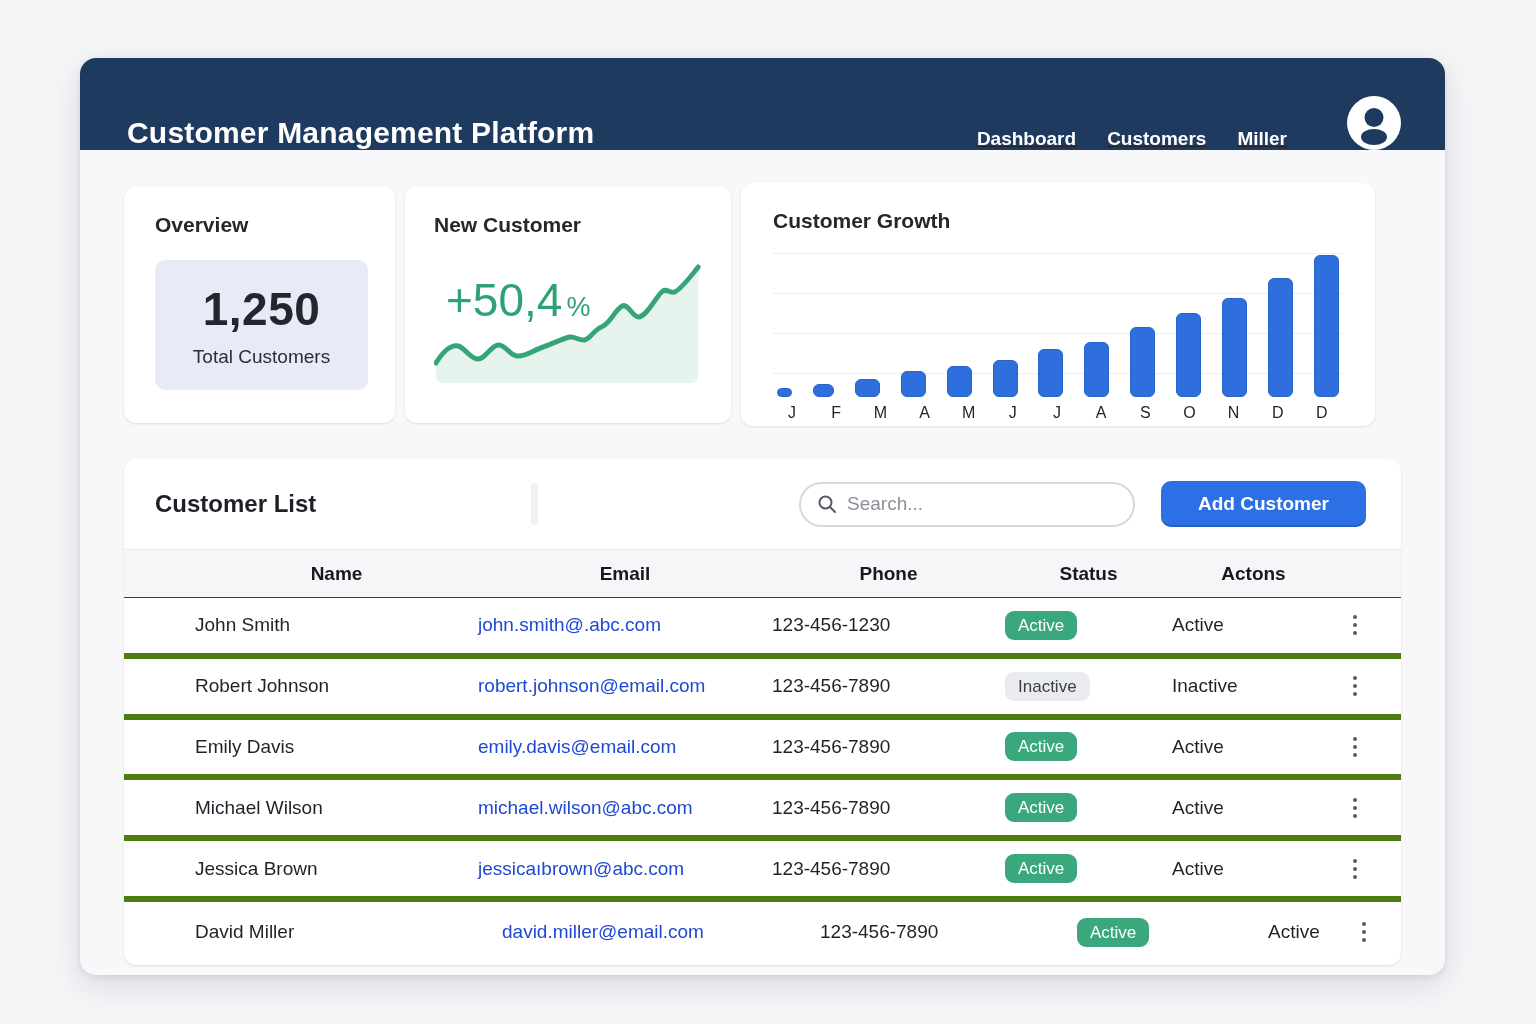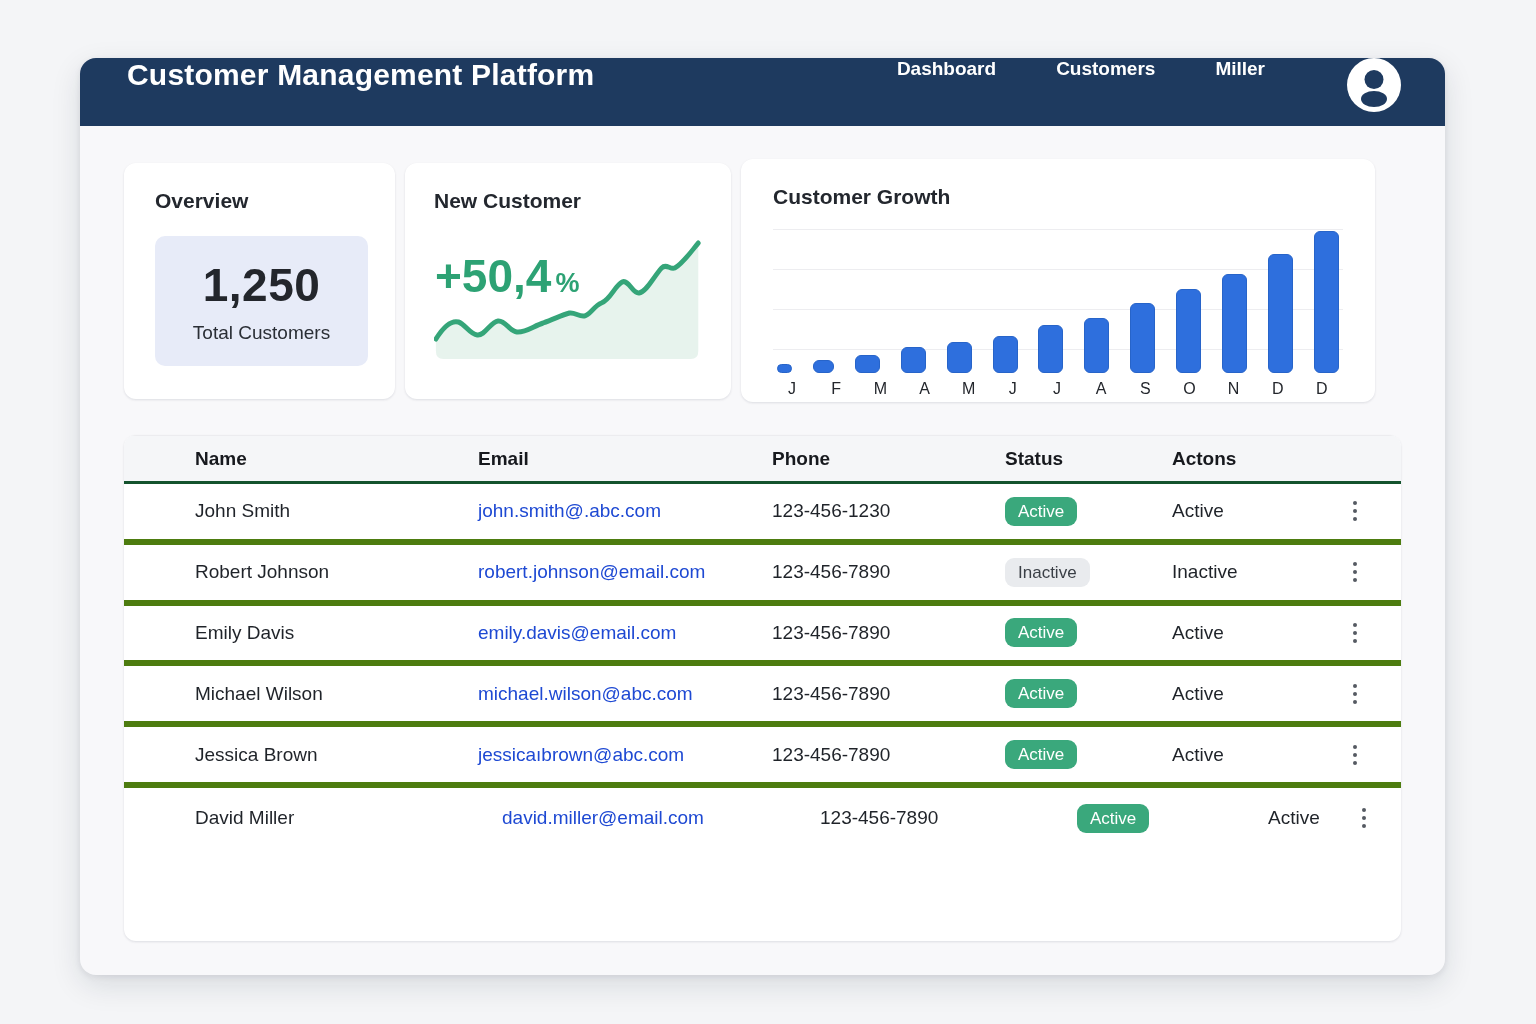--- a/index.html
+++ b/index.html
@@ -17,8 +17,8 @@
   }
   
   .app-header {
-    height:68px; background:#1e3a5f; border-radius:16px 16px 0 0;
-    display:flex; align-items:flex-start; padding:0 44px 0 47px;
+    height:92px; background:#1e3a5f; border-radius:16px 16px 0 0;
+    display:flex; align-items:flex-end; padding:0 44px 0 47px;
   }
   .app-title { color:#ffffff; font-size:30px; font-weight:bold; letter-spacing:.2px; flex:1; }
   .main-nav { display:flex; gap:60px; margin-right:82px; }

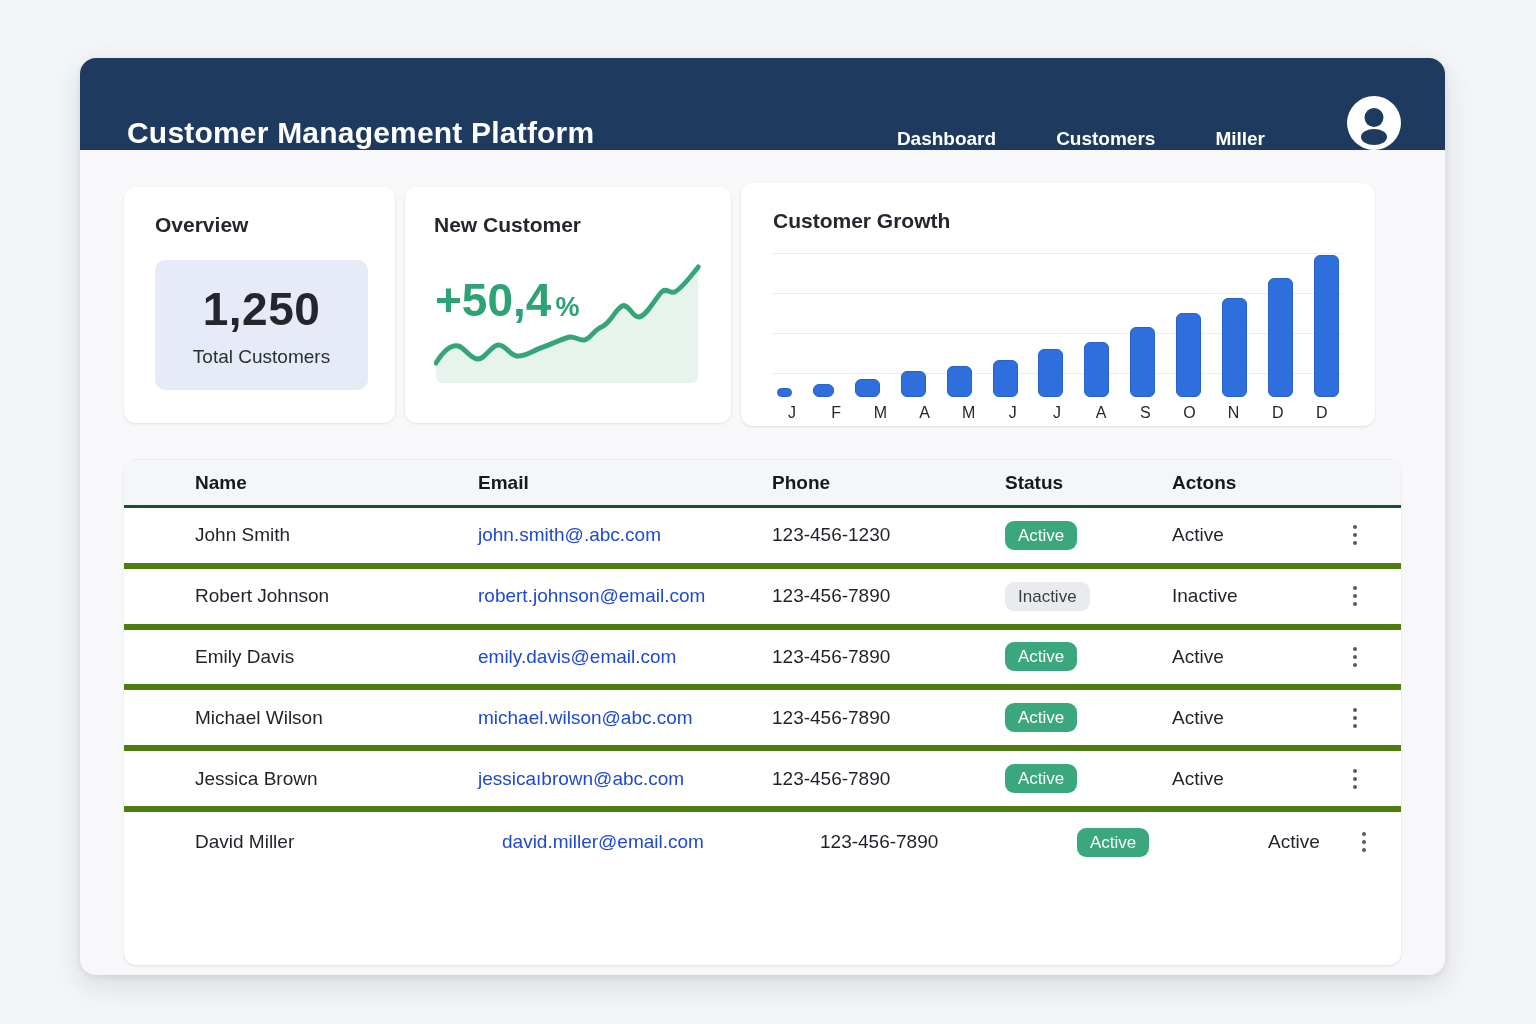--- a/index.html
+++ b/index.html
@@ -21,7 +21,7 @@
     display:flex; align-items:flex-end; padding:0 44px 0 47px;
   }
   .app-title { color:#ffffff; font-size:30px; font-weight:bold; letter-spacing:.2px; flex:1; }
-  .main-nav { display:flex; gap:60px; margin-right:82px; }
+  .main-nav { display:flex; gap:31px; margin-right:60px;text-decoration:underline; }
   .main-nav a { color:#ffffff; font-size:19px; font-weight:bold; text-decoration:none; cursor:pointer; }
   .avatar { width:54px; height:54px; display:block; cursor:pointer; }
   

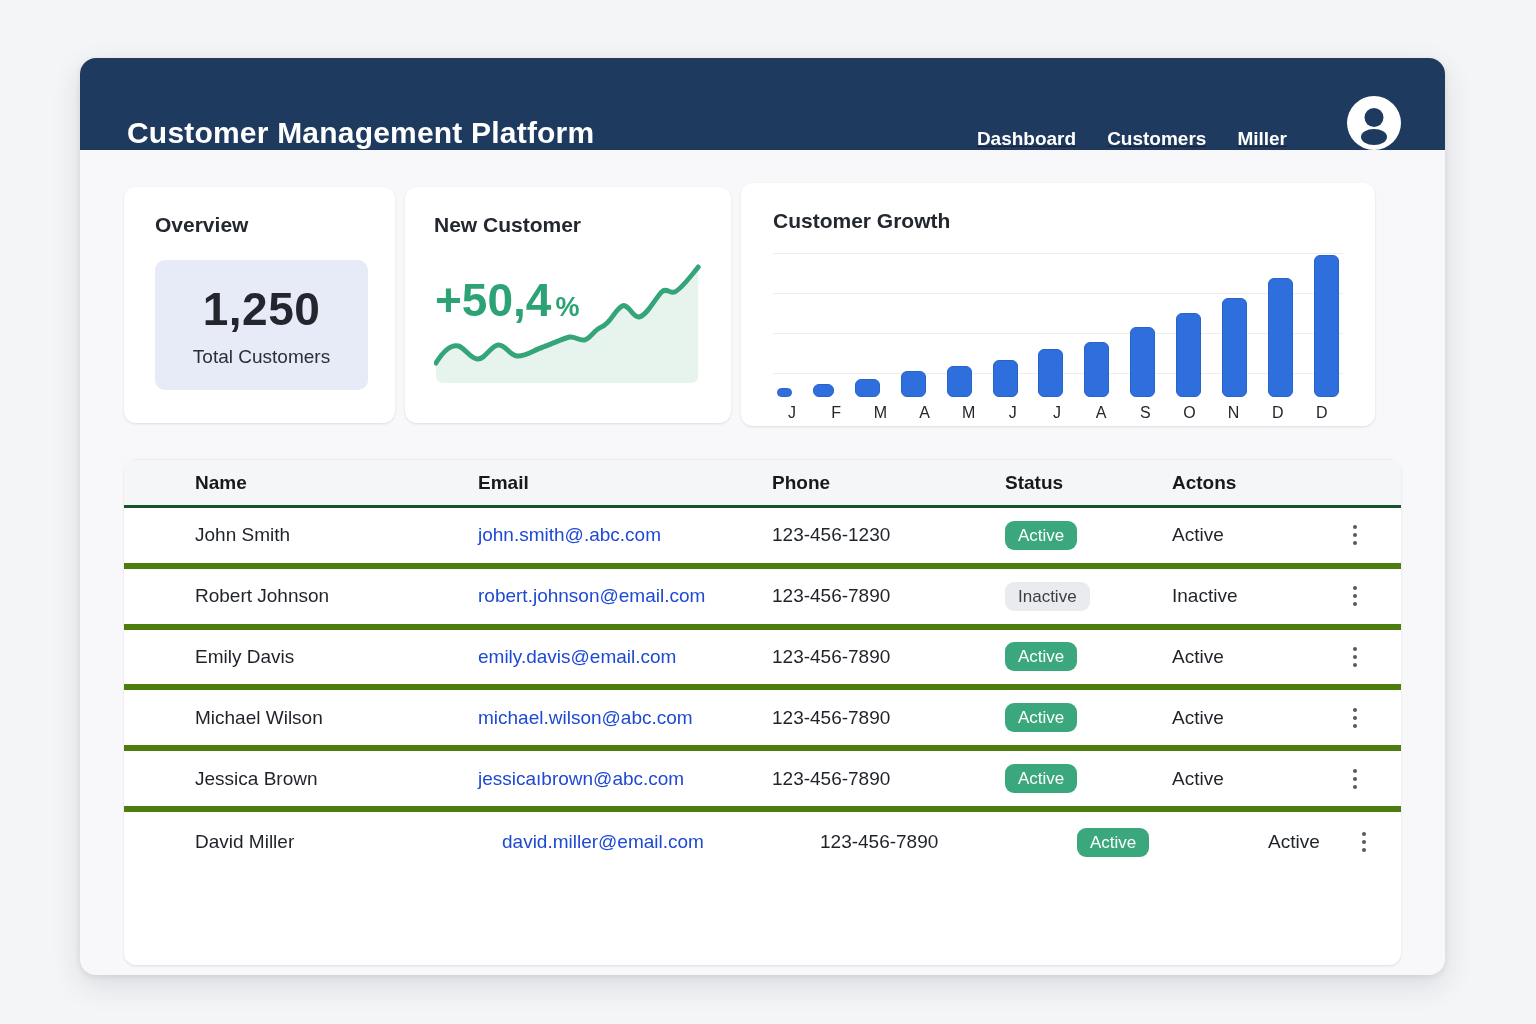--- a/index.html
+++ b/index.html
@@ -44,7 +44,7 @@
   .card-new { width:326px; height:236px; padding:26px 28px 0 29px; position:relative; }
   .spark-wrap { position:relative; margin-top:10px; height:142px; }
   .spark-wrap svg { position:absolute; left:0; bottom:0; width:100%; height:132px; }
-  .growth-value { position:absolute; left:1px; top:26px; color:#2da274; font-weight:bold; }
+  .growth-value { position:absolute; left:12px; top:26px; color:#2da274; font-weight:normal; }
   .growth-value .num { font-size:46px; }
   .growth-value .pct { font-size:27px; margin-left:4px; }
   

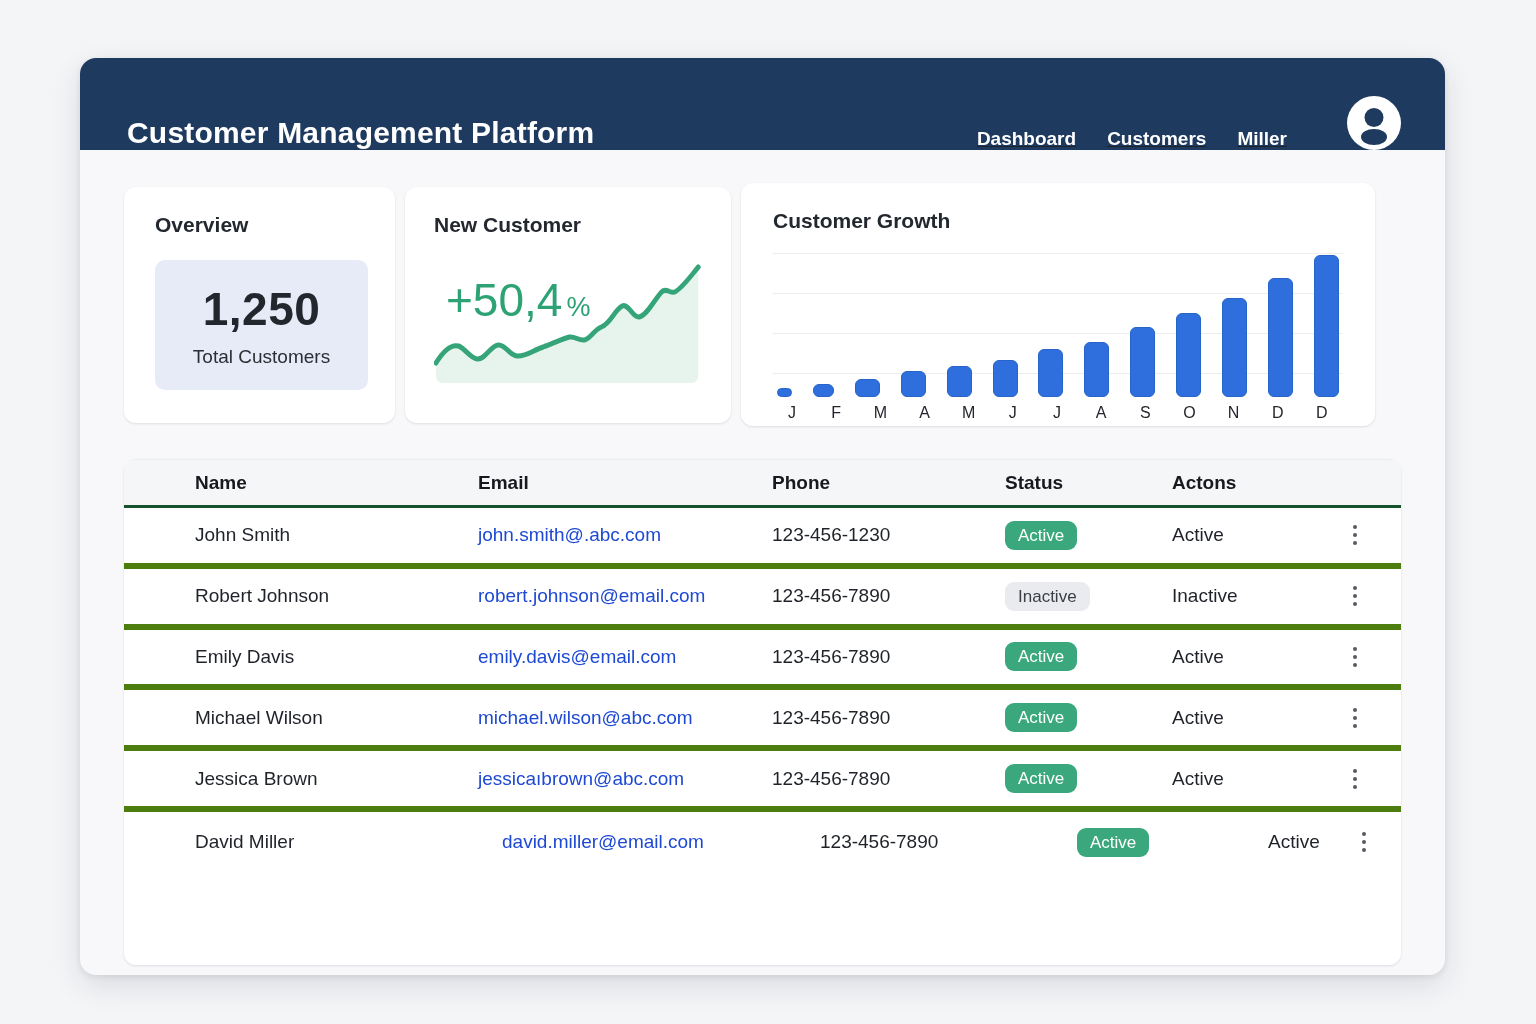--- a/index.html
+++ b/index.html
@@ -186,6 +186,19 @@
     </div>
 
     <section class="card card-list">
+      <div class="list-header">
+        <div class="list-title">Customer List</div>
+        <div class="cursor-artifact"></div>
+        <div class="spacer"></div>
+        <div class="search-box">
+          <svg width="20" height="20" viewBox="0 0 20 20">
+            <circle cx="8.5" cy="8.5" r="6" fill="none" stroke="#555a62" stroke-width="2"></circle>
+            <line x1="13" y1="13" x2="18" y2="18" stroke="#555a62" stroke-width="2" stroke-linecap="round"></line>
+          </svg>
+          <input type="text" placeholder="Search..." style="">
+        </div>
+        <button class="add-btn">Add Customer</button>
+      </div>
 
       <div class="thead grid-cols" id="thead">
           <div class="th">Name</div>

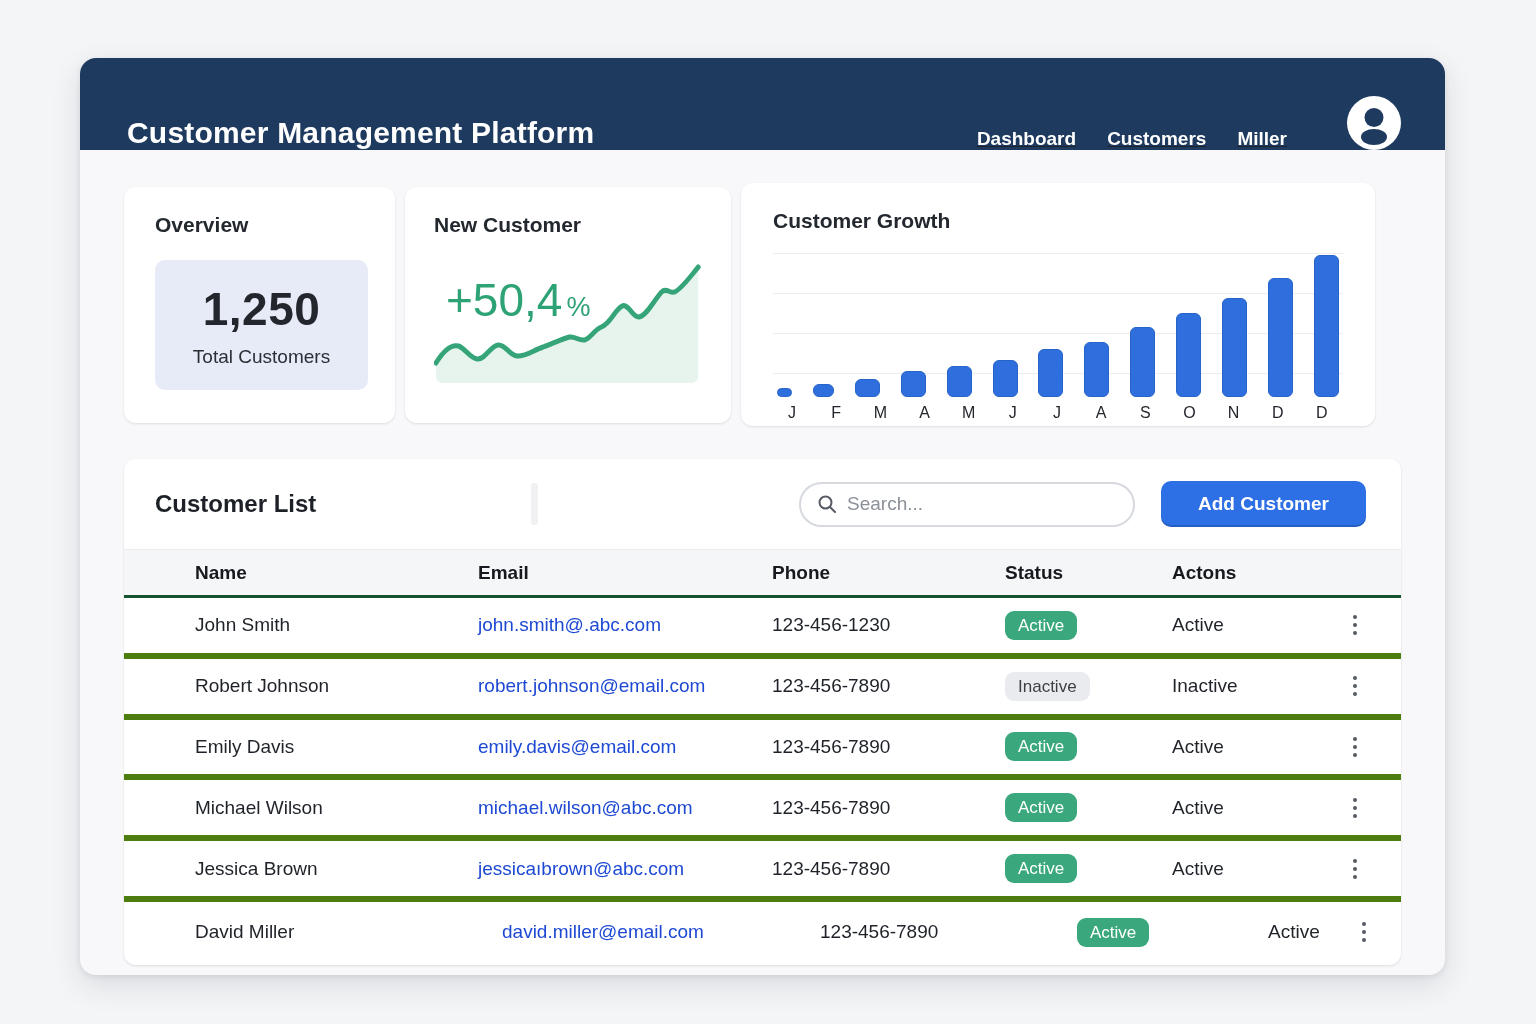--- a/index.html
+++ b/index.html
@@ -85,7 +85,7 @@
     align-items:center;
     padding:0 26px 0 71px;
   }
-  .thead { height:49px; background:#f5f6f8; border-top:1px solid #ececef; border-bottom:3px solid #14532d; }
+  .thead { height:49px; background:#f5f6f8; border-top:1px solid #ececef; border-bottom:1px solid #14532d;text-align:center; }
   .thead .th { font-size:19px; font-weight:600; color:#17191e; }
   .trow { height:60.8px; border-bottom:6px solid #4d7c0f; }
   .trow:last-child { border-bottom:none;gap:24px; }

